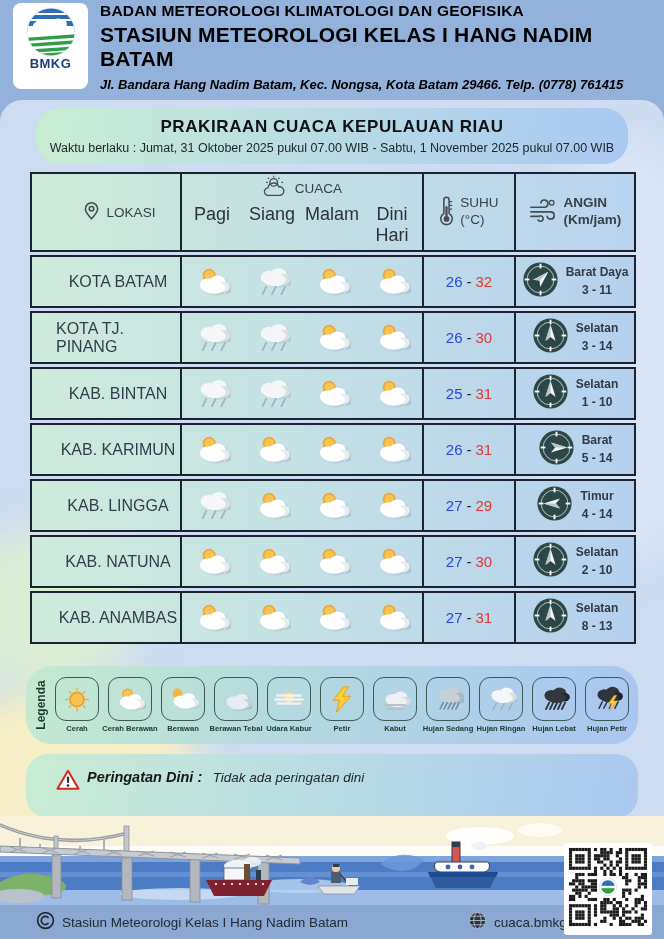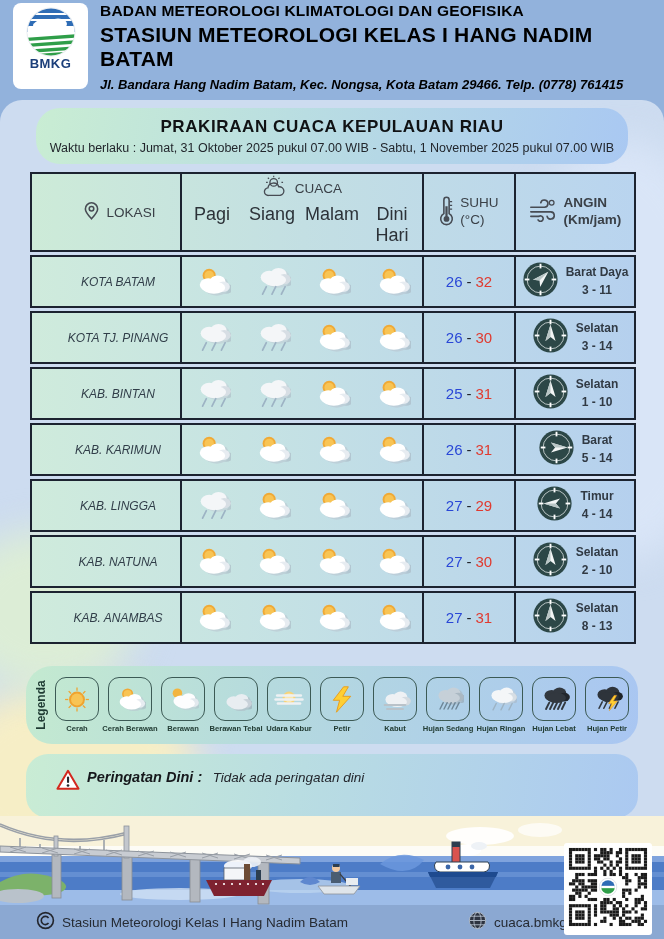--- a/index.html
+++ b/index.html
@@ -49,7 +49,7 @@
   .periods span{flex:1;text-align:center;font-size:18px;color:#2c3238;}
   .hd-stack{display:flex;align-items:center;gap:6px;}
   .hd-stack .lbl{display:flex;flex-direction:column;align-items:flex-start;font-size:13.5px;color:#3a4047;line-height:1.25;}
-  .row-loc{font-size:12px;color:#313e49;font-style:italic;}
+  .row-loc{font-size:16px;color:#313e49;}
   .c-wx-inner{display:flex;width:100%;}
   .wx{flex:1;display:flex;align-items:center;justify-content:center;}
   .wx svg{width:38px;height:32px;}

